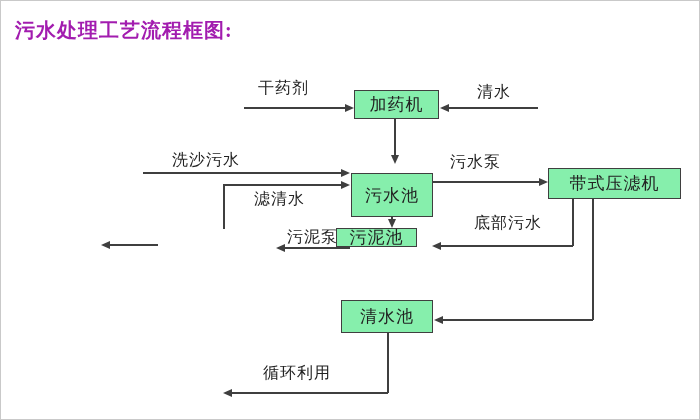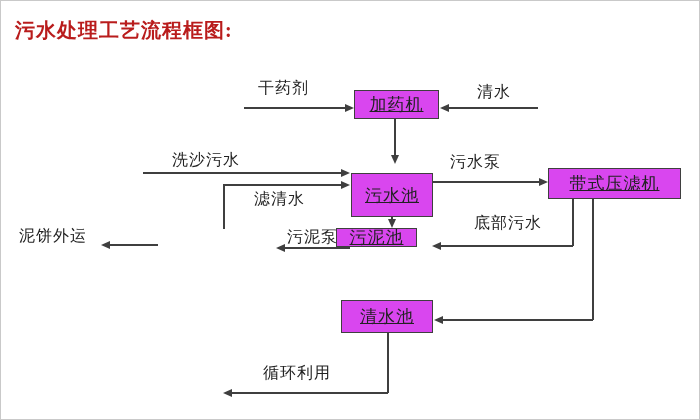--- a/index.html
+++ b/index.html
@@ -25,7 +25,7 @@
     font-weight:bold;
     letter-spacing:1px;
     font-family:"Liberation Serif","DejaVu Serif",serif;
-    color:#b91c1c;
+    color:#a21caf;
     white-space:nowrap;
   }
   .node{

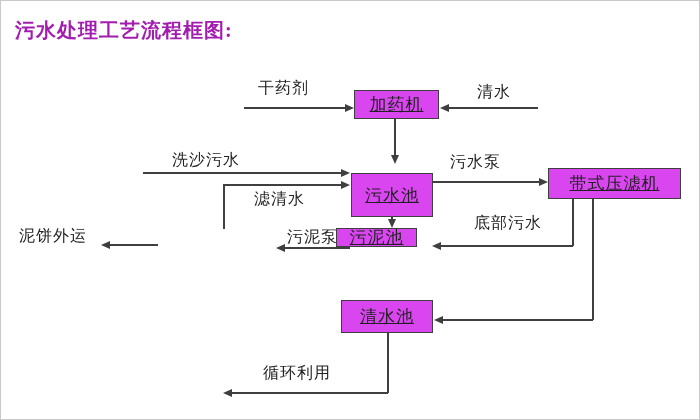--- a/index.html
+++ b/index.html
@@ -32,7 +32,7 @@
     position:absolute;
     box-sizing:border-box;
     border:1.5px solid var(--line);
-    background:#d946ef;
+    background:#86efac;
     display:flex;
     align-items:center;
     justify-content:center;
@@ -41,7 +41,6 @@
     color:#222;
     white-space:nowrap;
     z-index:2;
-    text-decoration:underline;
   }
   .elabel{
     position:absolute;

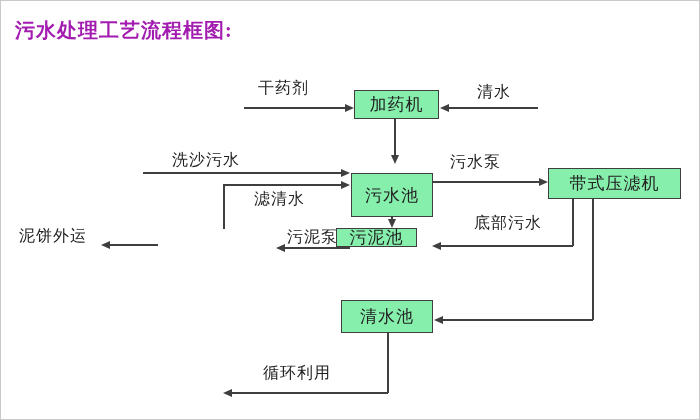--- a/index.html
+++ b/index.html
@@ -79,7 +79,6 @@
   <div class="elabel" style="left:449px;top:151px">污水泵</div>
   <div class="elabel" style="left:473px;top:212px">底部污水</div>
   <div class="elabel" style="left:286px;top:226px">污泥泵</div>
-  <div class="elabel" style="left:18px;top:225px">泥饼外运</div>
   <div class="elabel" style="left:262px;top:362px">循环利用</div>
 
   <div class="ln h" style="left:243px;top:106px;width:101px"></div>

